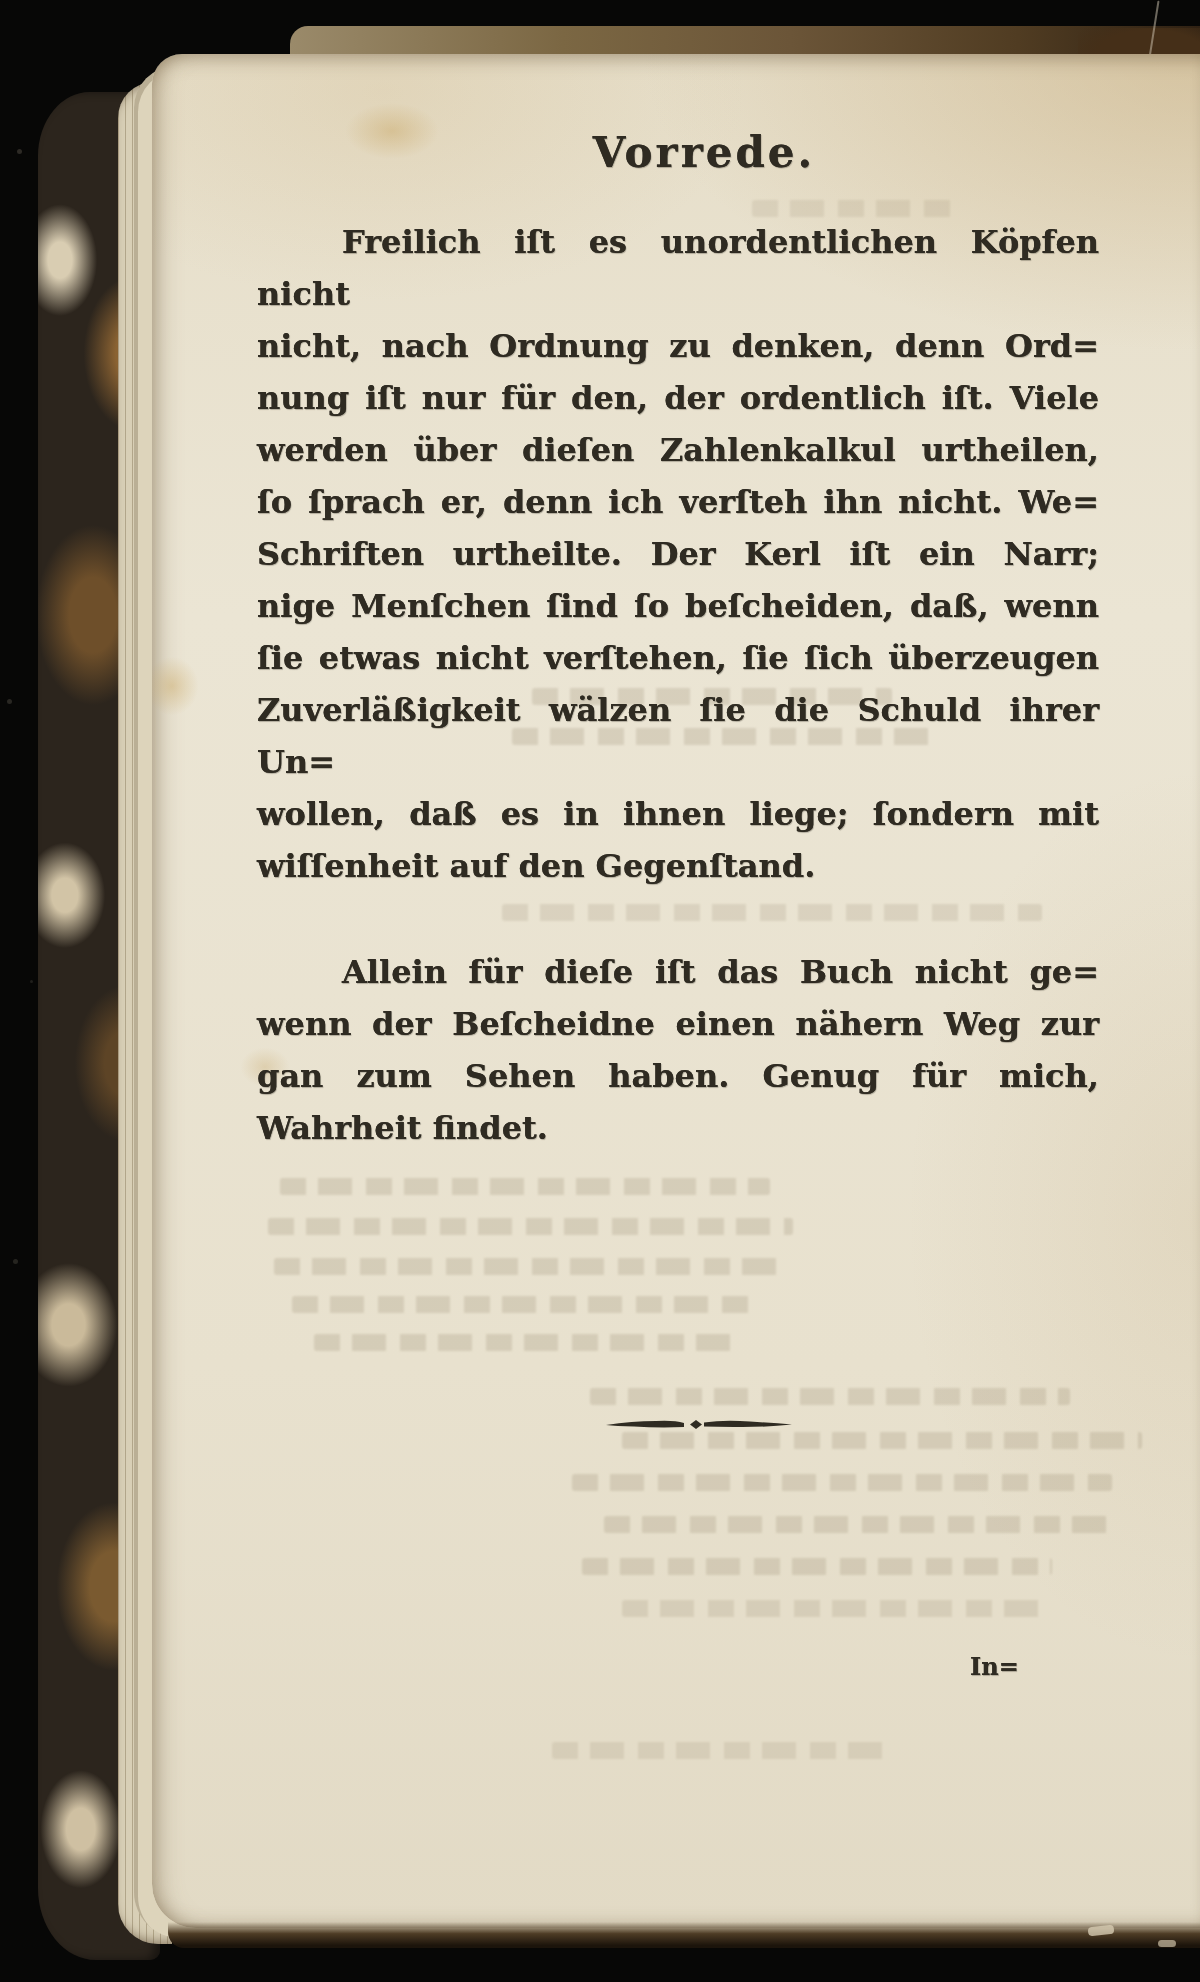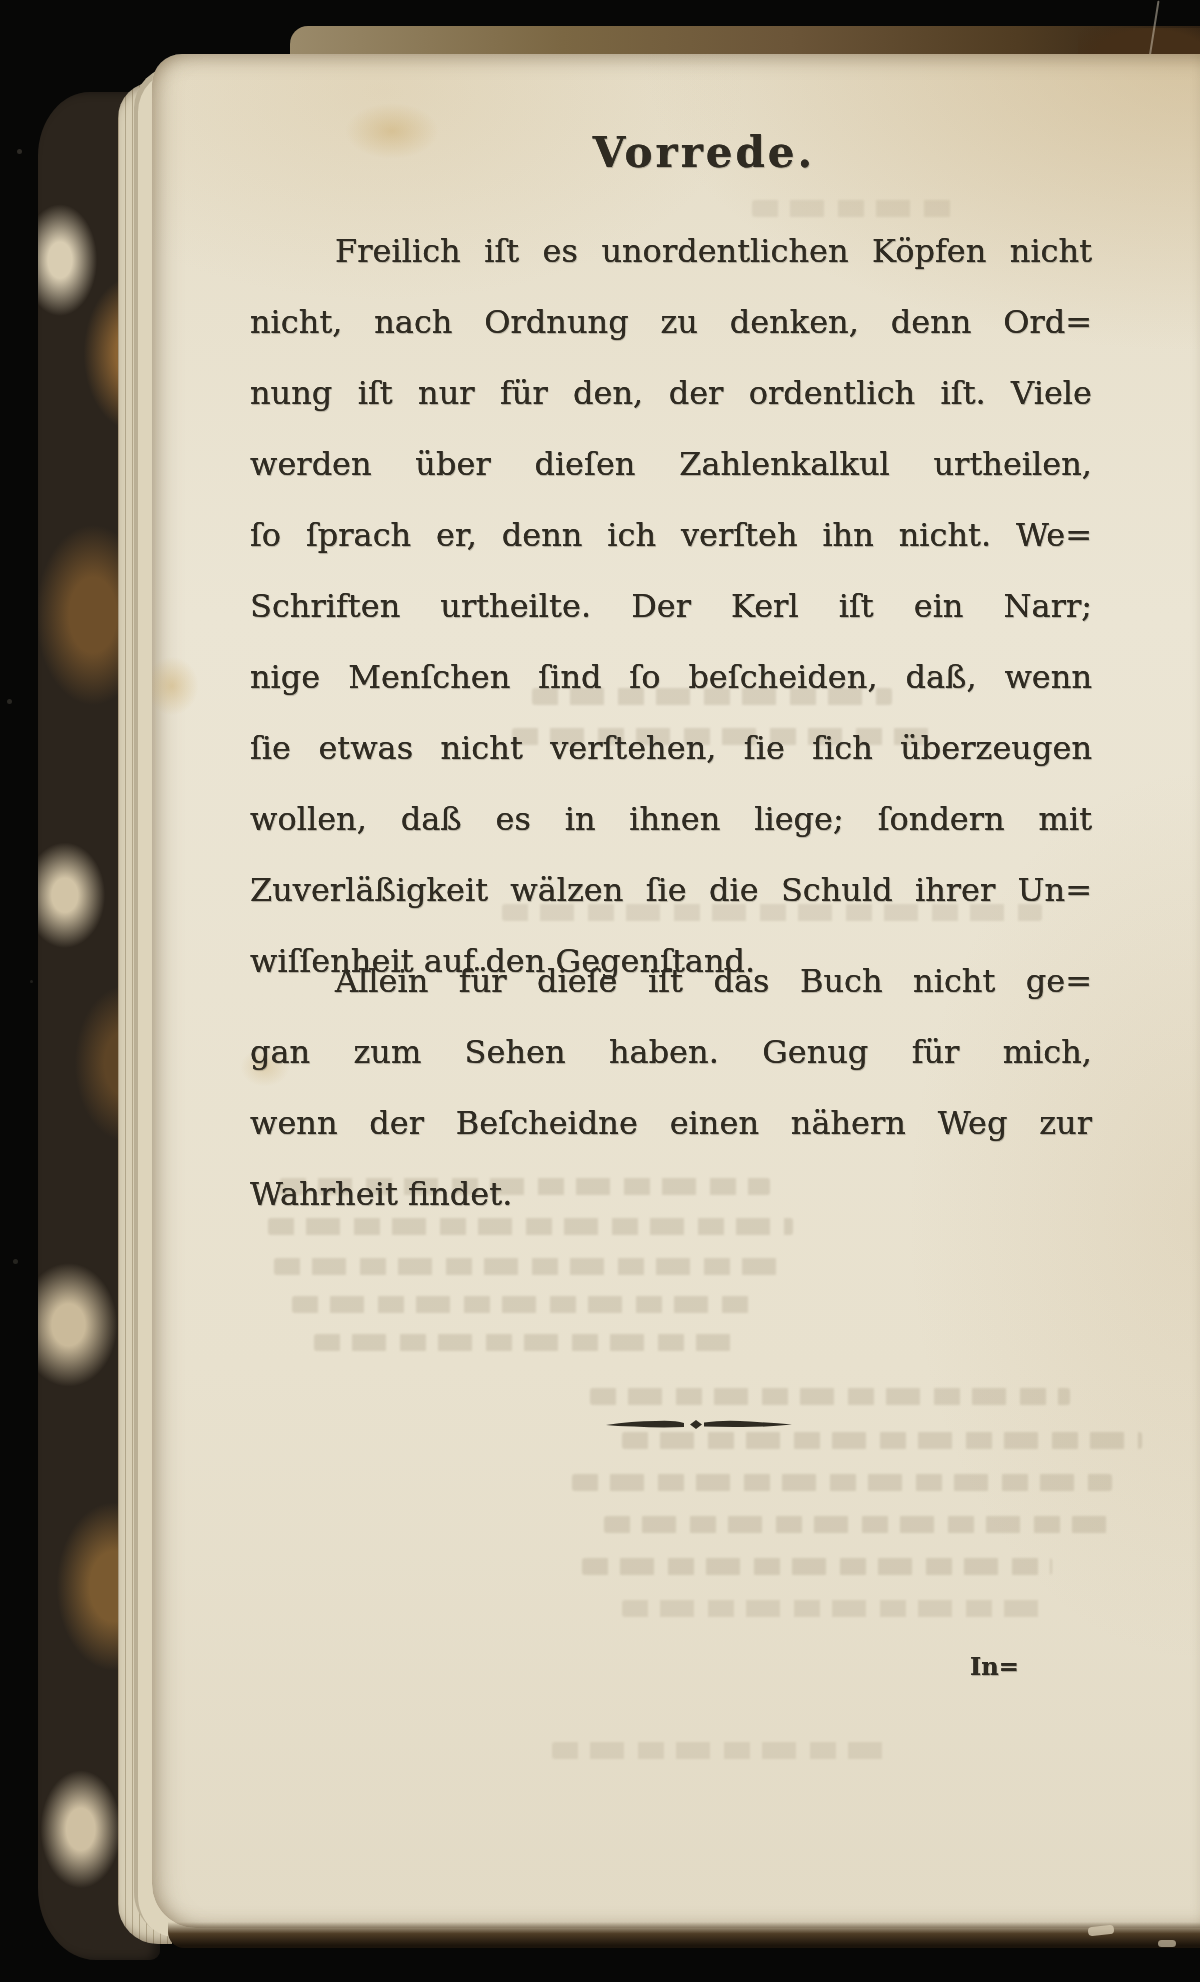--- a/index.html
+++ b/index.html
@@ -72,7 +72,7 @@
   .ink{color:#2f2b22;text-shadow:0 0 .6px rgba(47,43,34,.9), .7px .7px .8px rgba(47,43,34,.3);}
   .heading{position:absolute;top:74px;left:0;width:100%;box-sizing:border-box;padding-left:56px;
     margin:0;font-size:42px;font-weight:bold;letter-spacing:3px;text-align:center;}
-  .para{position:absolute;left:98px;width:842px;font-size:32px;font-weight:normal;line-height:71px;}
+  .para{position:absolute;left:105px;width:842px;font-size:32px;font-weight:bold;line-height:52px;}
   .para1{top:162px;}
   .para2{top:892px;}
   .tline{text-align:justify;text-align-last:justify;white-space:normal;}

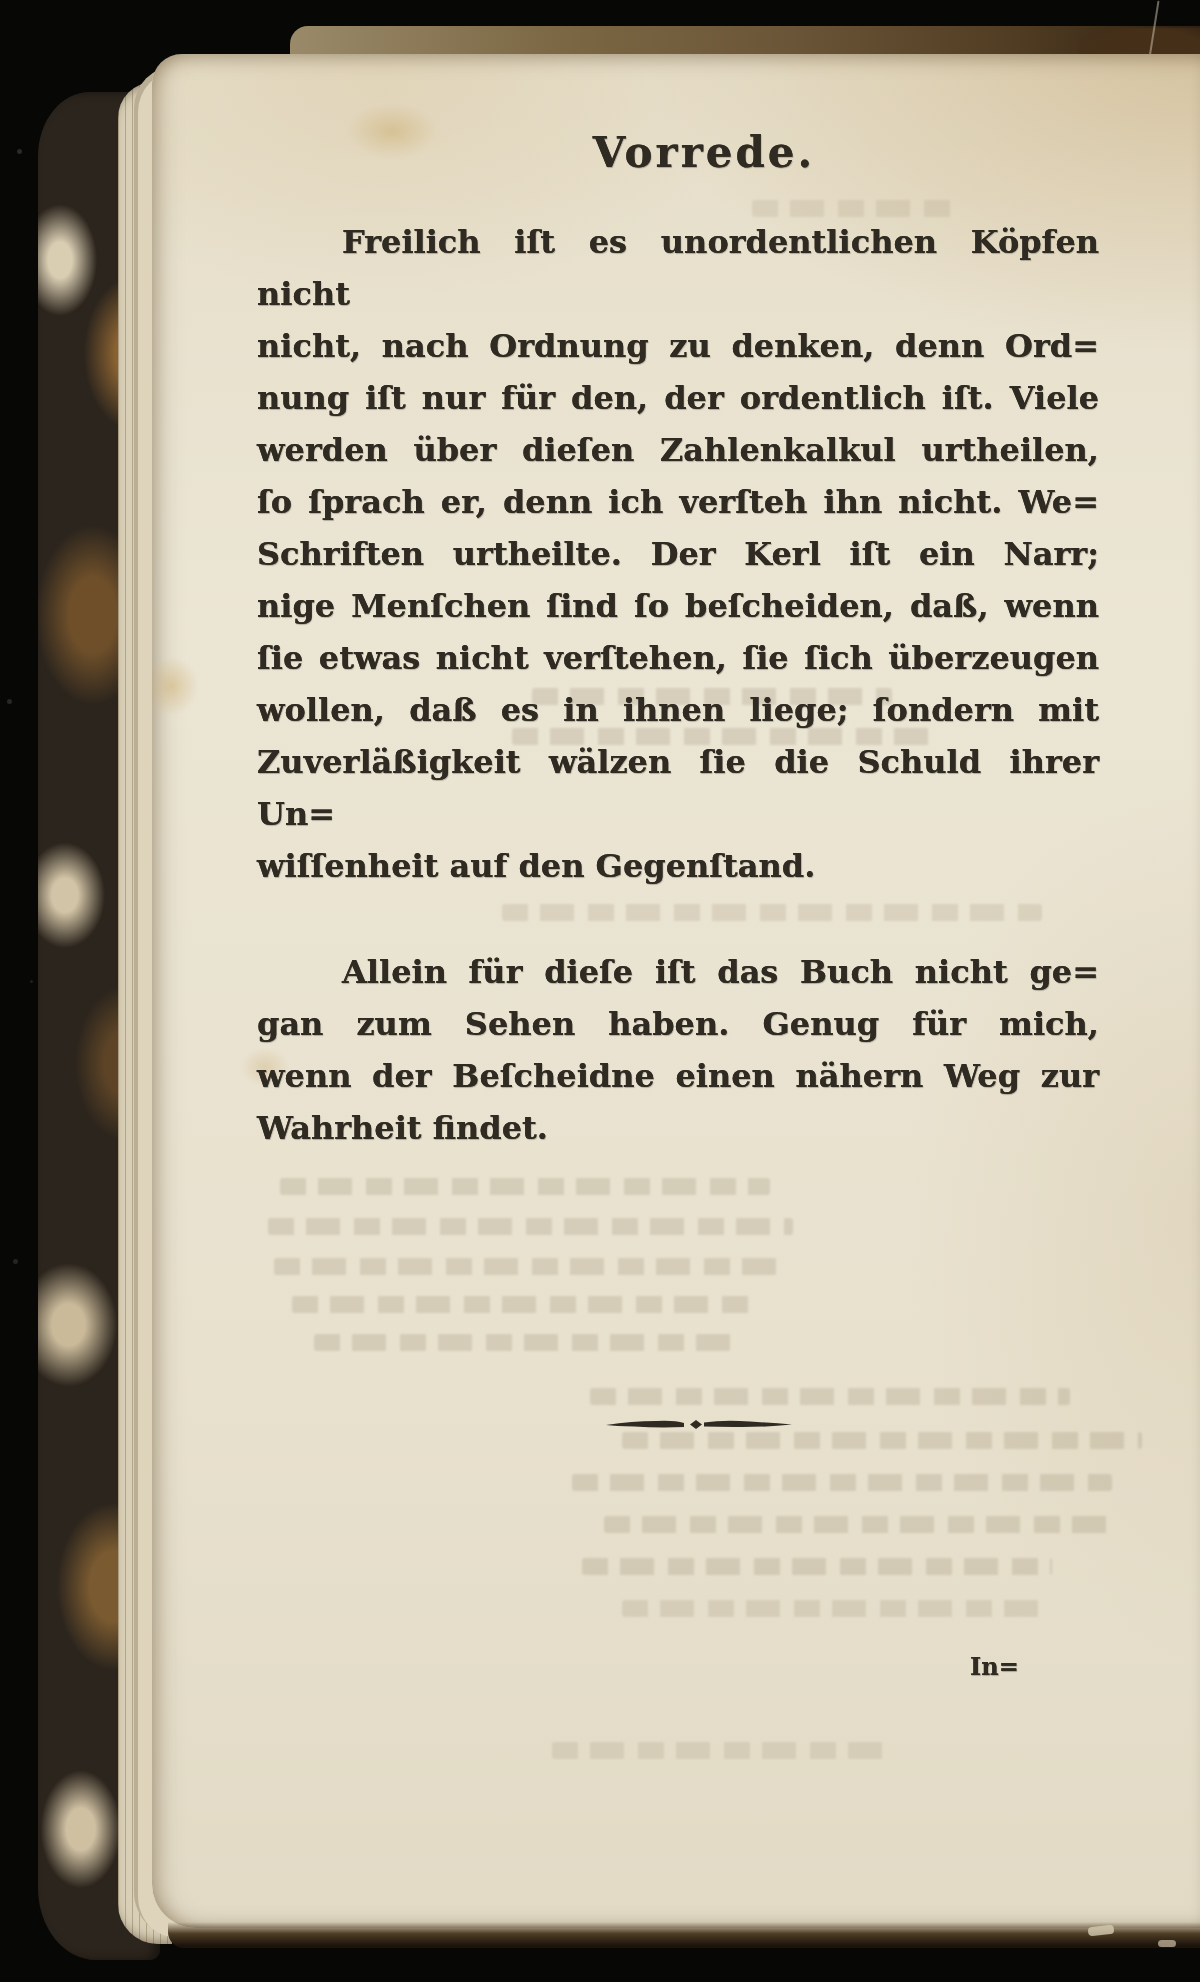--- a/index.html
+++ b/index.html
@@ -126,8 +126,8 @@
         <div class="tline">Schriften urtheilte. Der Kerl iſt ein Narr;</div>
         <div class="tline">nige Menſchen ſind ſo beſcheiden, daß, wenn</div>
         <div class="tline">ſie etwas nicht verſtehen, ſie ſich überzeugen</div>
+        <div class="tline">Zuverläßigkeit wälzen ſie die Schuld ihrer Un=</div>
         <div class="tline">wollen, daß es in ihnen liege; ſondern mit</div>
-        <div class="tline">Zuverläßigkeit wälzen ſie die Schuld ihrer Un=</div>
         <div class="tline last">wiſſenheit auf den Gegenſtand.</div>
       </div>
 

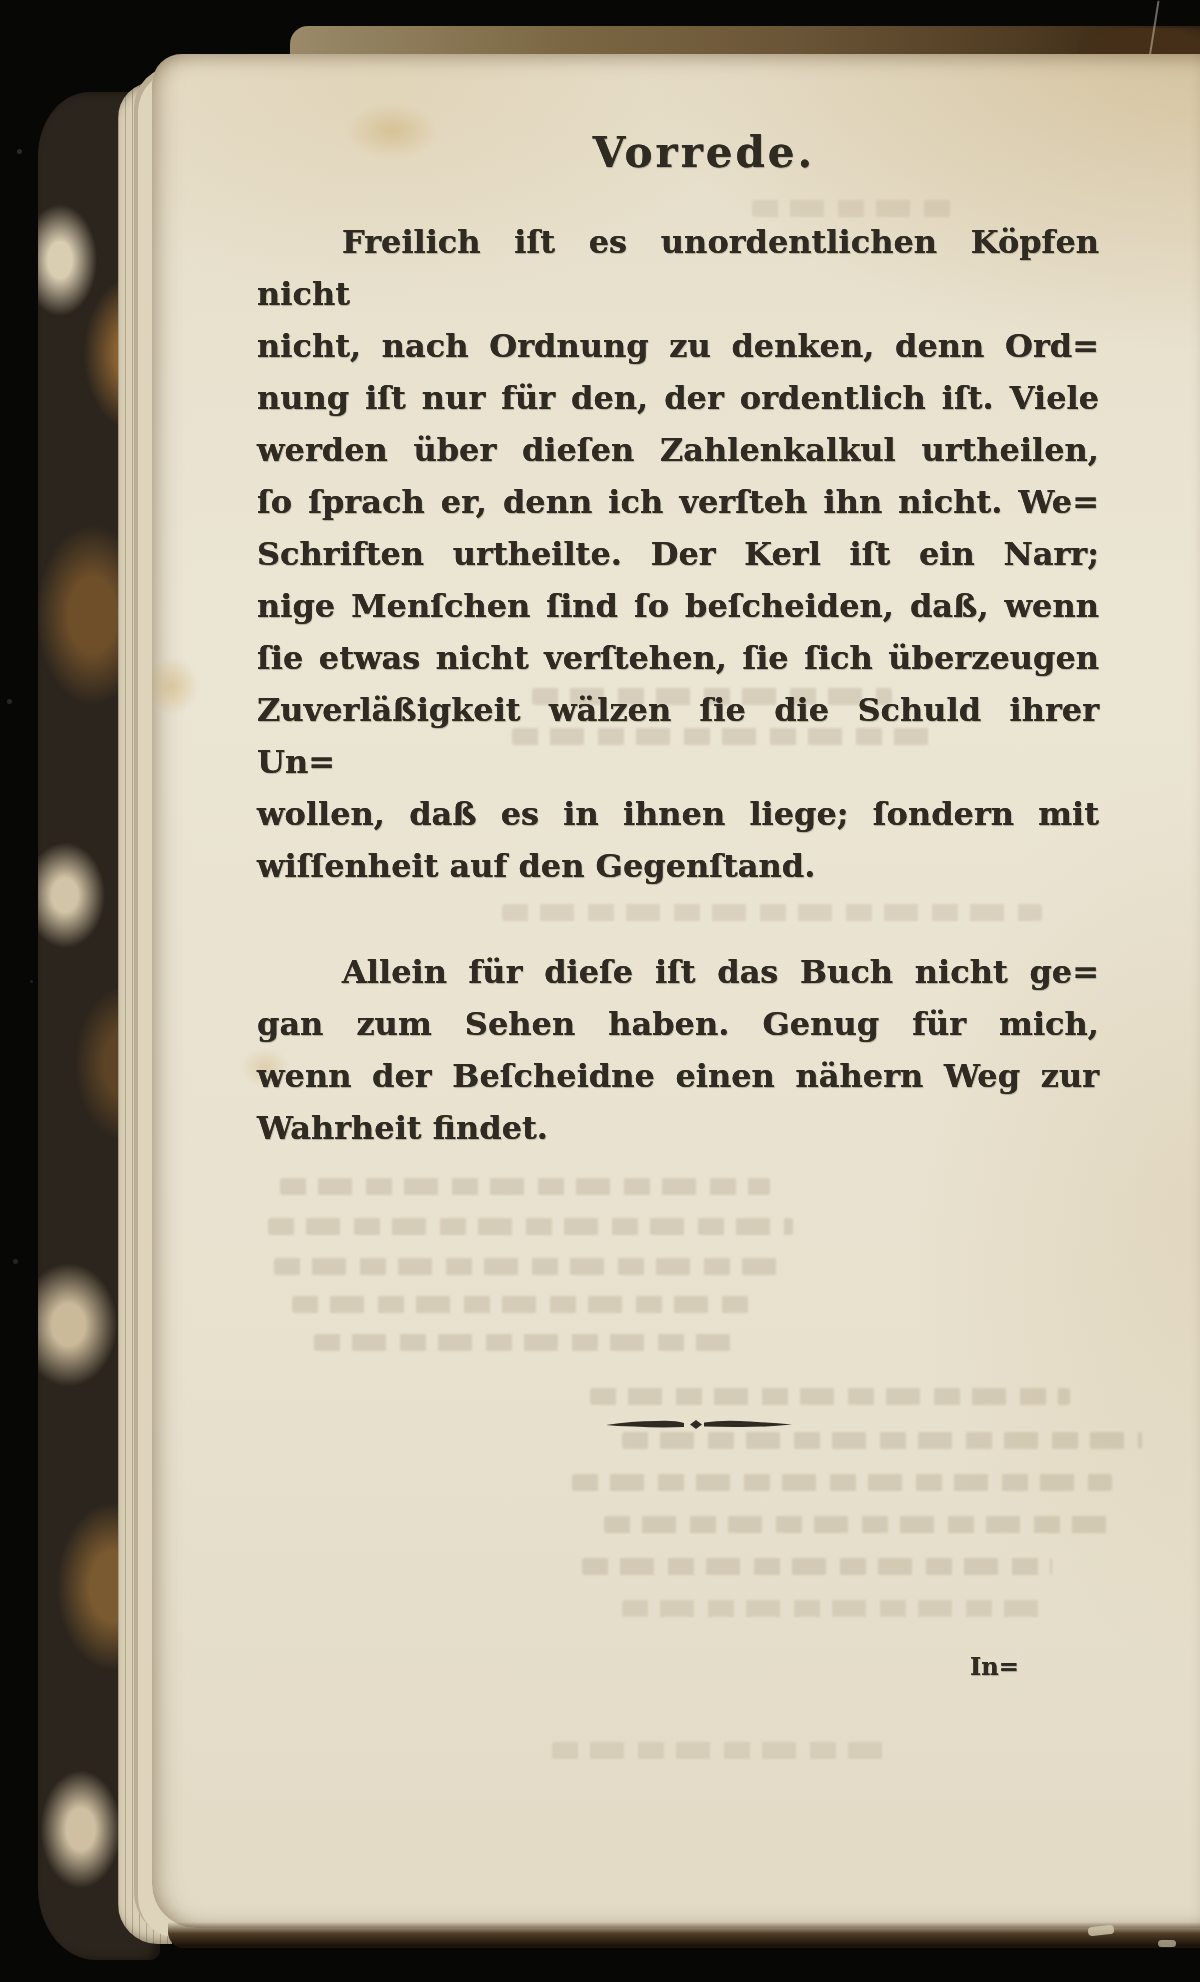--- a/index.html
+++ b/index.html
@@ -133,8 +133,8 @@
 
     <div class="para para2 ink">
         <div class="tline first">Allein für dieſe iſt das Buch nicht ge=</div>
+        <div class="tline">wenn der Beſcheidne einen nähern Weg zur</div>
         <div class="tline">gan zum Sehen haben. Genug für mich,</div>
-        <div class="tline">wenn der Beſcheidne einen nähern Weg zur</div>
         <div class="tline last">Wahrheit findet.</div>
       </div>
 

